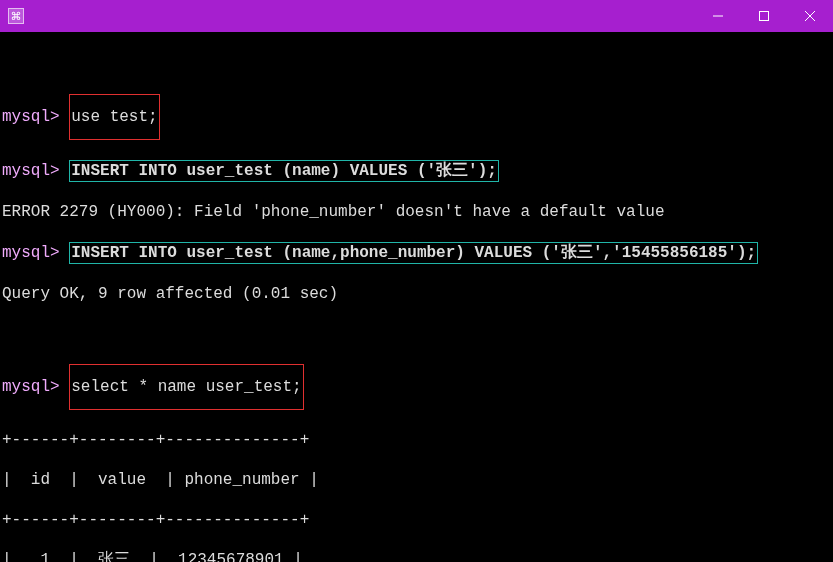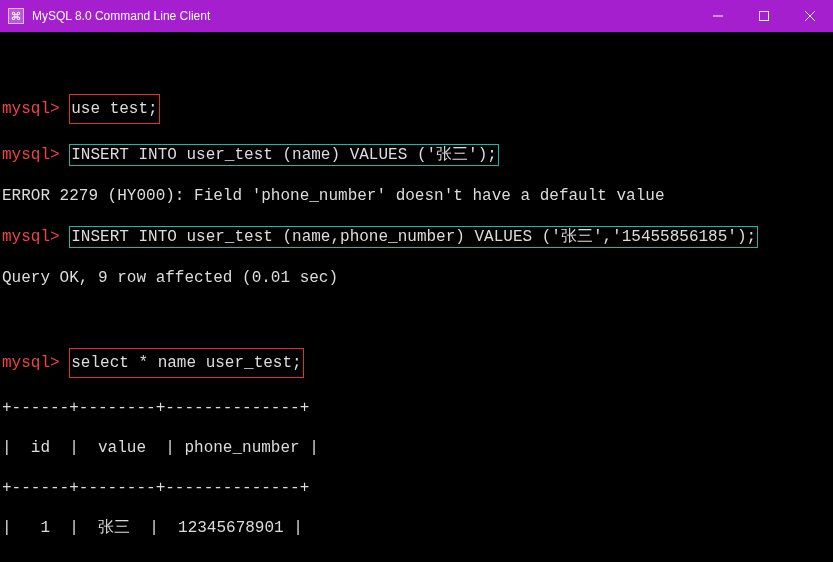--- a/index.html
+++ b/index.html
@@ -62,7 +62,6 @@
 
 <div class="titlebar">
   <span class="titlebar-icon">⌘</span>
-  <span>MySQL 8.0 Command Line Client</span>
   <div class="win-controls">
     <div class="win-btn">
       <svg viewBox="0 0 10 10">

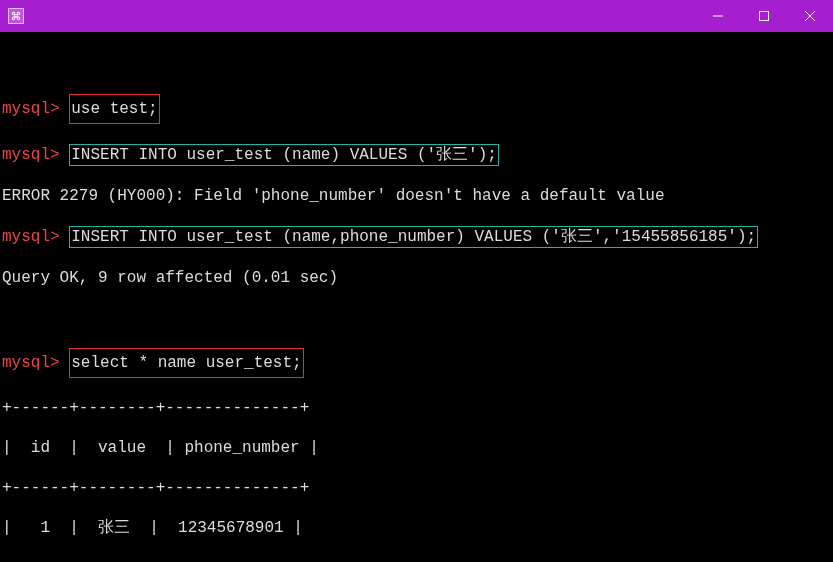--- a/index.html
+++ b/index.html
@@ -52,7 +52,7 @@
     white-space: pre;
     letter-spacing: 0px;
   }
-  .prompt { color:#ef4444;text-align:right; }
+  .prompt { color:#f0abfc;text-align:right; }
   .box-red { border:1px solid #e03030; display:inline-block; padding:4px 1px; }
   .box-teal { border:1px solid #20b5a8; display:inline-block; padding:0 1px; }
   .line { display:block; min-height:20px; }

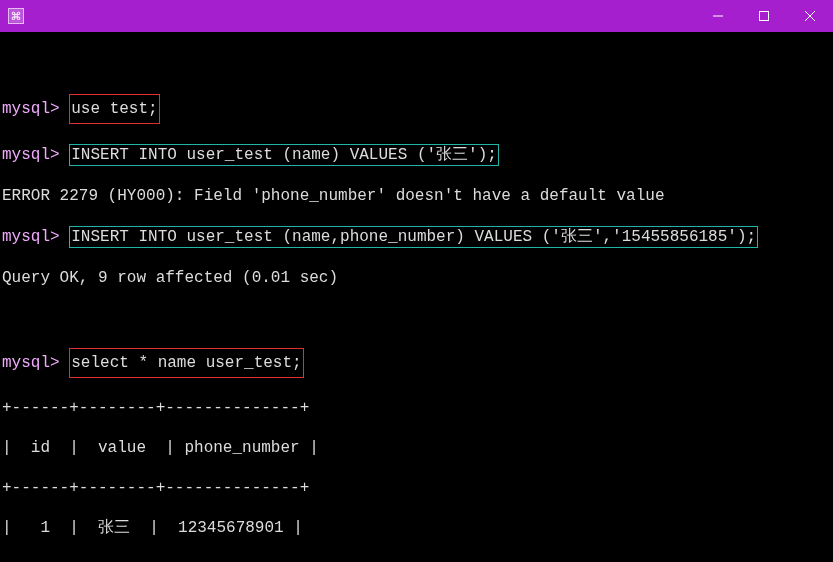--- a/index.html
+++ b/index.html
@@ -53,7 +53,7 @@
     letter-spacing: 0px;
   }
   .prompt { color:#f0abfc;text-align:right; }
-  .box-red { border:1px solid #e03030; display:inline-block; padding:4px 1px; }
+  .box-red { border:1px solid #e03030; display:inline-block; padding:12px 1px; }
   .box-teal { border:1px solid #20b5a8; display:inline-block; padding:0 1px; }
   .line { display:block; min-height:20px; }
 </style>

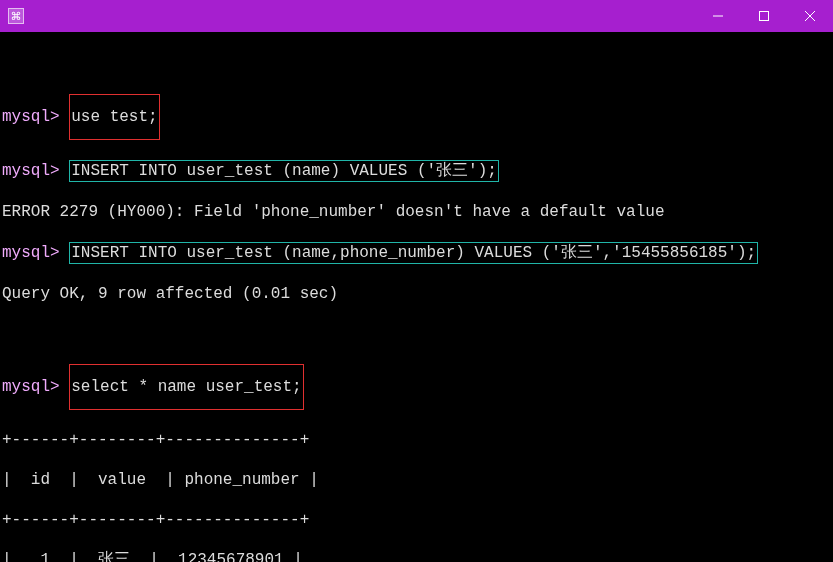--- a/index.html
+++ b/index.html
@@ -54,7 +54,7 @@
   }
   .prompt { color:#f0abfc;text-align:right; }
   .box-red { border:1px solid #e03030; display:inline-block; padding:12px 1px; }
-  .box-teal { border:1px solid #20b5a8; display:inline-block; padding:0 1px; }
+  .box-teal { border:1px solid #20b5a8; display:inline-block; padding:0 1px;font-weight:bold; }
   .line { display:block; min-height:20px; }
 </style>
 </head>

